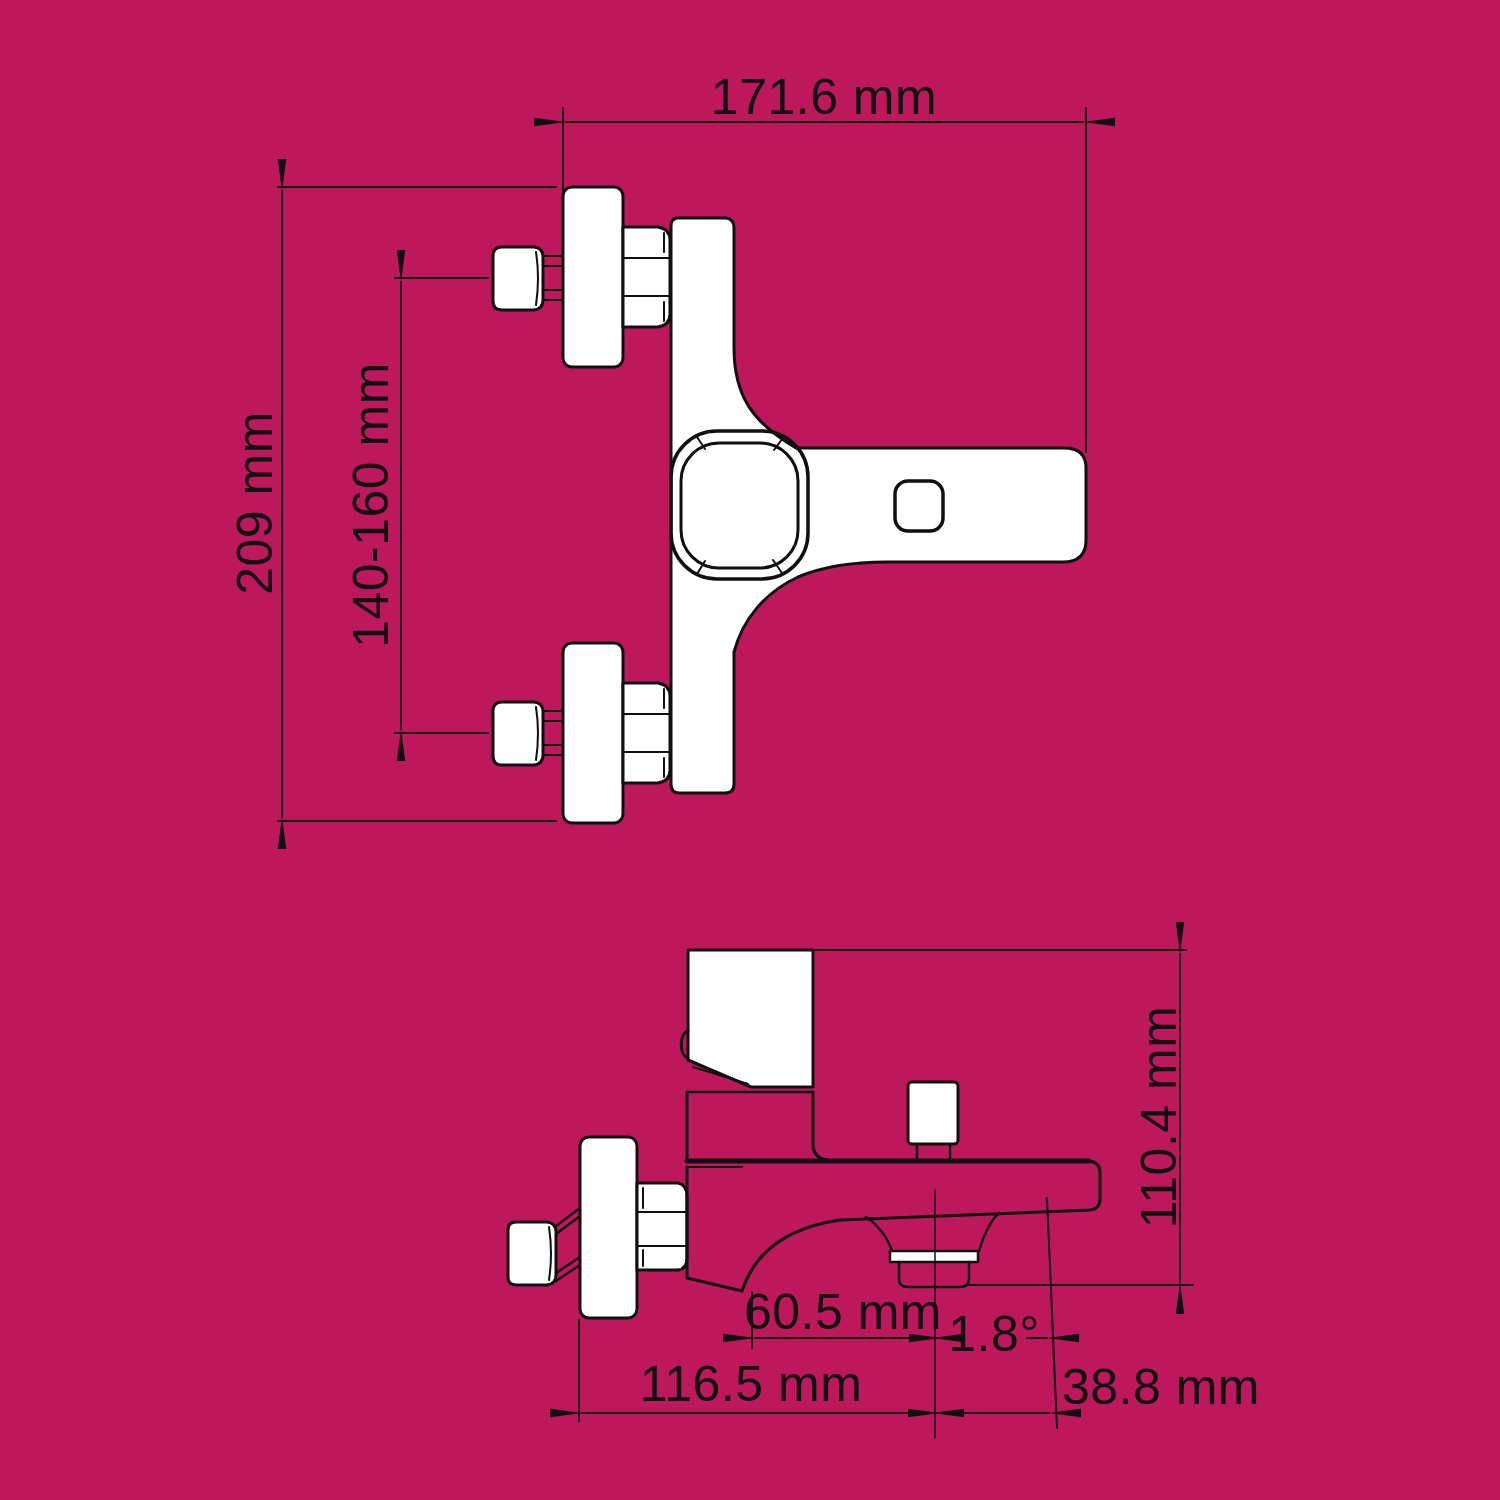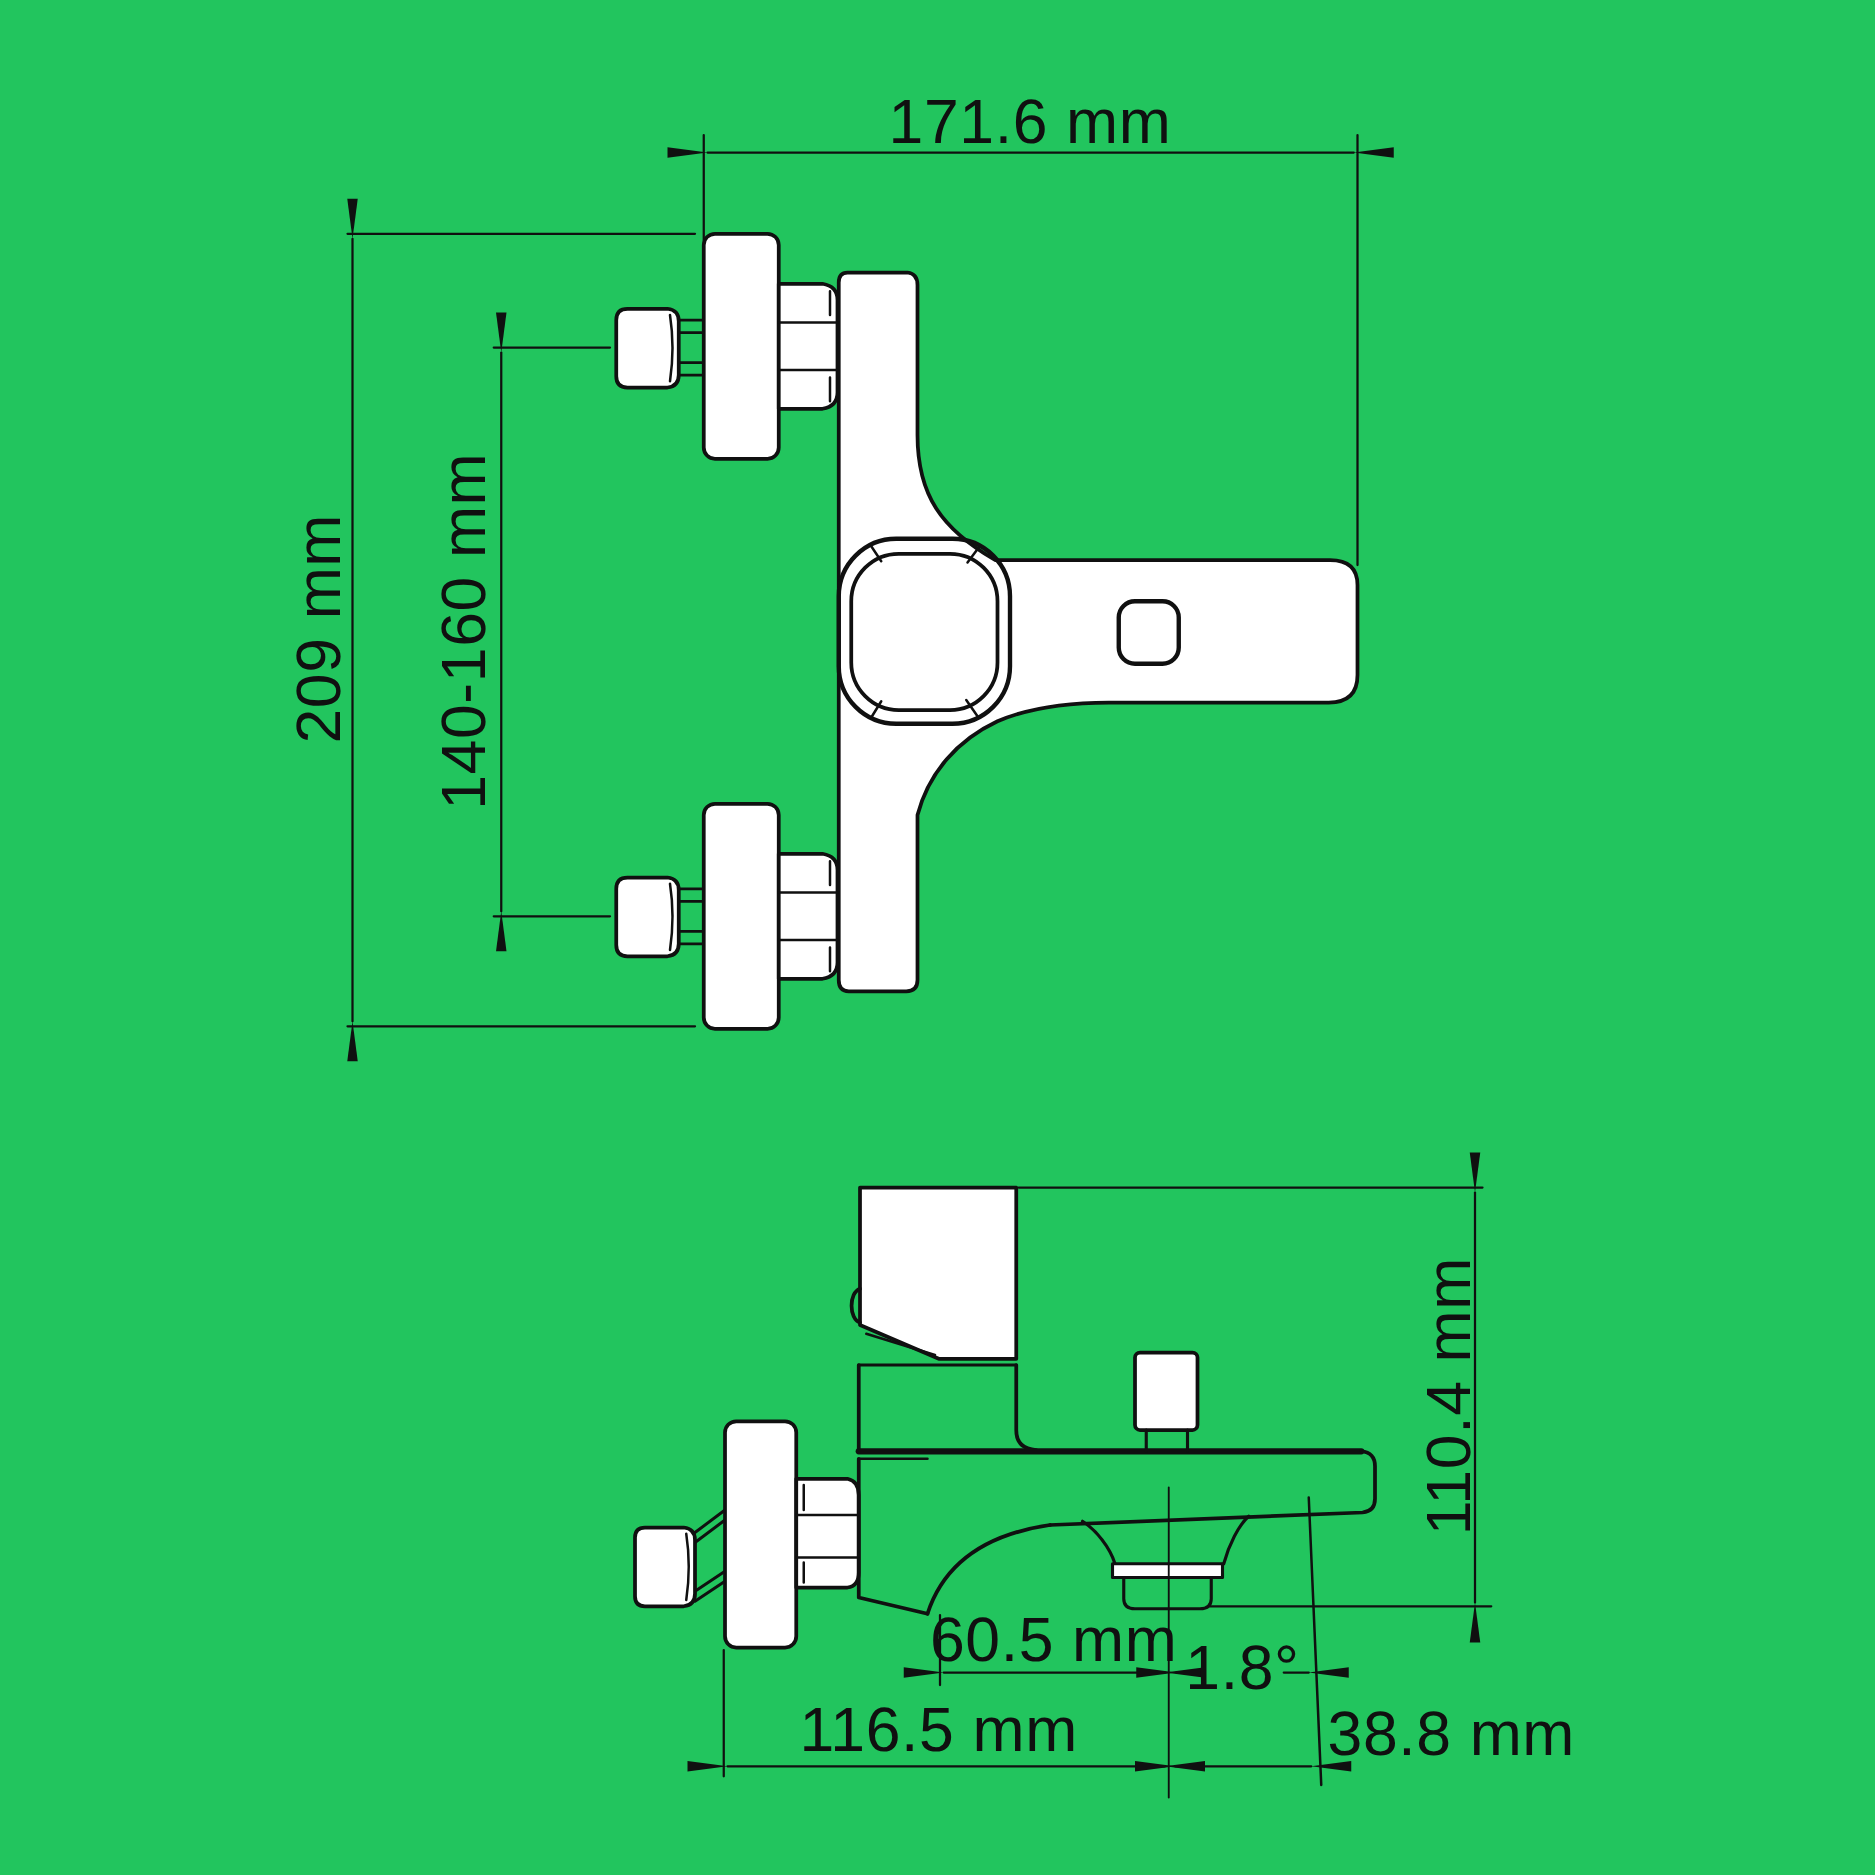--- a/index.html
+++ b/index.html
@@ -3,7 +3,7 @@
 <meta charset="utf-8">
 <style>
   html,body{margin:0;padding:0;background:#ffffff;}
-  .stage{width:1500px;height:1500px;background:#22c55e;position:relative;}
+  .stage{width:1500px;height:1500px;background:#be185d;position:relative;}
   .dim-text{
     font-family:"Liberation Sans", sans-serif;
     font-size:50px;

